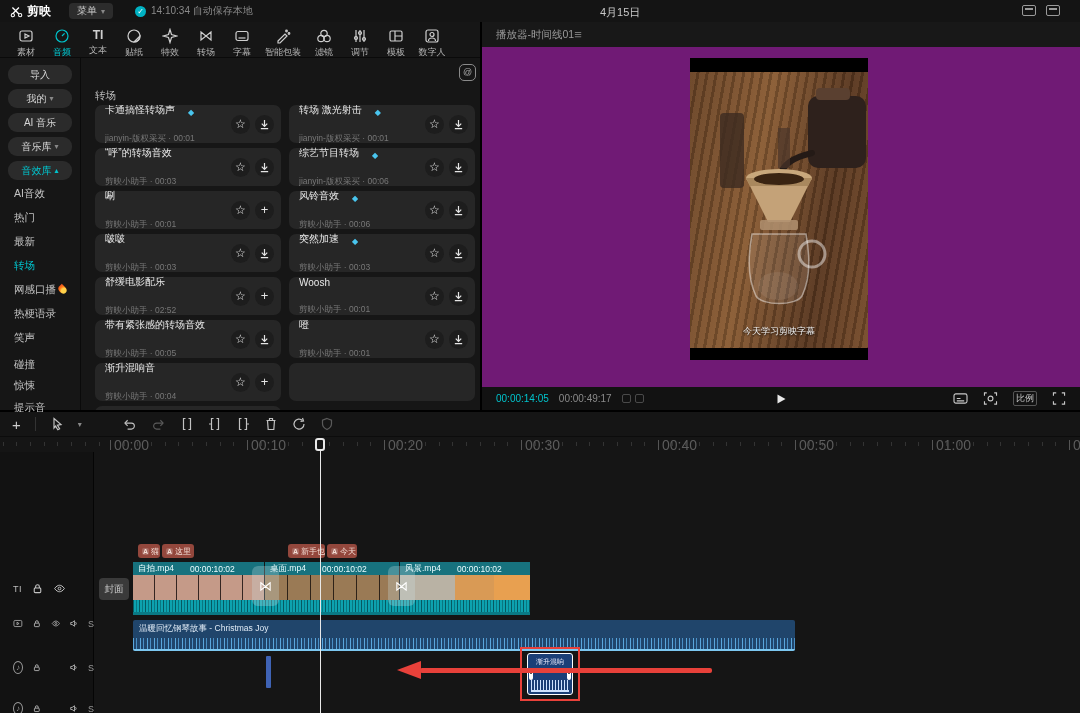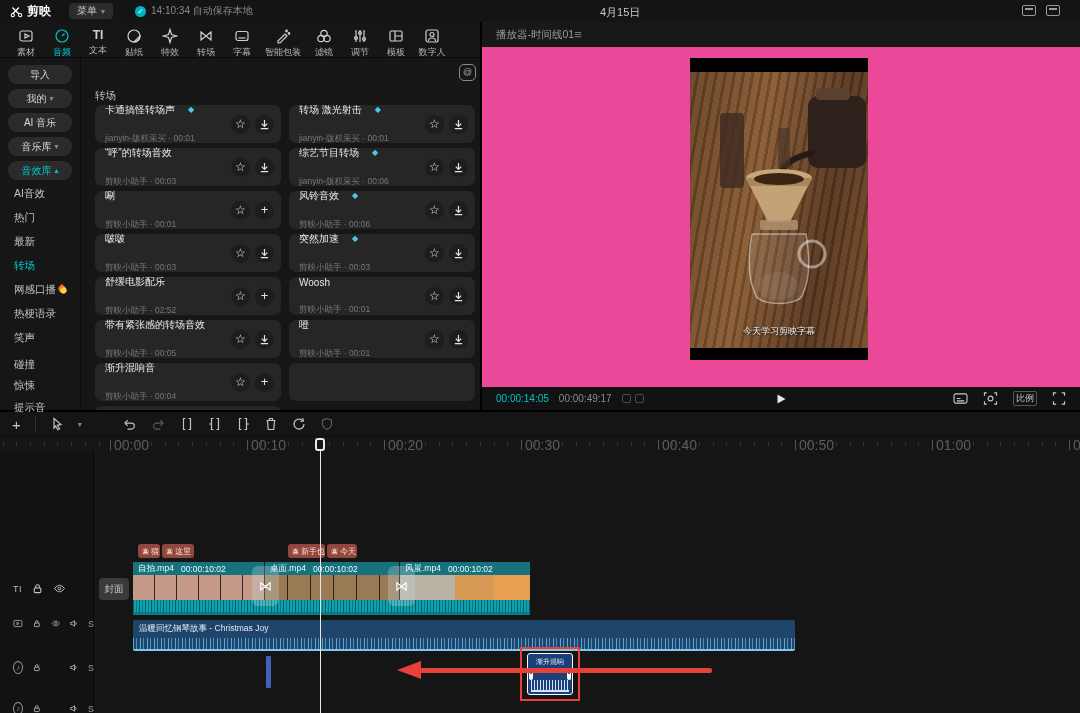--- a/index.html
+++ b/index.html
@@ -40,7 +40,7 @@
 .cards{position:absolute;left:95px;top:83px;width:381px;height:305px;display:grid;grid-template-columns:186px 186px;grid-auto-rows:38px;gap:5px 8px;overflow:hidden}
 .card{background:#262626;border-radius:7px;display:flex;align-items:center;padding:0 7px 0 10px}
 .card-info{flex:1;min-width:0}
-.card-title{font-size:10px;color:#e8e8e8;white-space:nowrap;overflow:hidden;display:flex;align-items:flex-start;gap:13px}
+.card-title{font-size:10px;color:#e8e8e8;white-space:nowrap;overflow:hidden;display:flex;align-items:flex-end;gap:13px}
 .vip::before{content:"◆";color:#49c5ee;font-size:8px}
 .card-sub{font-size:8.5px;color:#777;margin-top:16px;white-space:nowrap;overflow:hidden}
 .cbtn{width:19px;height:19px;border-radius:50%;background:#1d1d1d;color:#e5e5e5;display:flex;align-items:center;justify-content:center;margin-left:5px;flex:none}

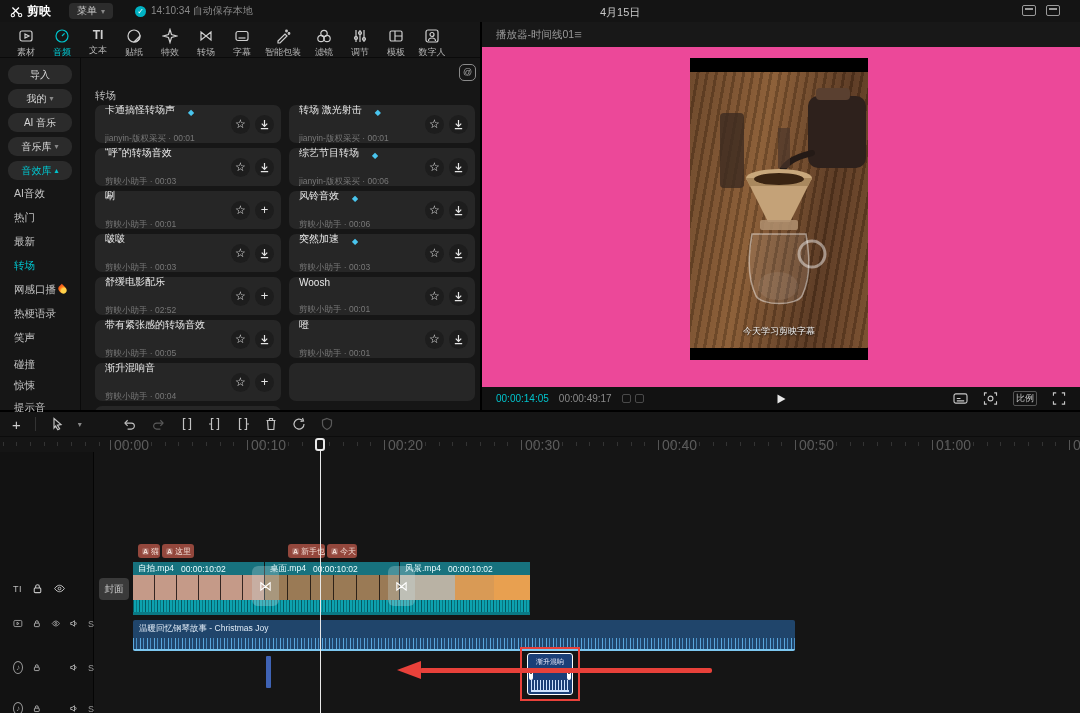--- a/index.html
+++ b/index.html
@@ -51,7 +51,7 @@
 .player{left:482px;top:22px;width:598px;height:388px;background:#0d0d0d}
 .p-head{height:25px;background:#181818;display:flex;align-items:center;padding:0 14px;font-size:10.5px;color:#9a9a9a;}
 .burger{color:#777;font-size:13px}
-.video-wrap{position:absolute;left:0;top:25px;width:598px;height:340px;background:#ec4899}
+.video-wrap{position:absolute;left:0;top:25px;width:598px;height:340px;background:#701a75}
 .video{position:absolute;left:208px;top:11px;width:178px;height:302px;overflow:hidden;background:
  repeating-linear-gradient(100deg,rgba(0,0,0,.18) 0 3px,rgba(255,255,255,.03) 3px 9px),
  linear-gradient(100deg,#6a4426,#8a5c34 38%,#5a3820 72%,#7a4e2c)}

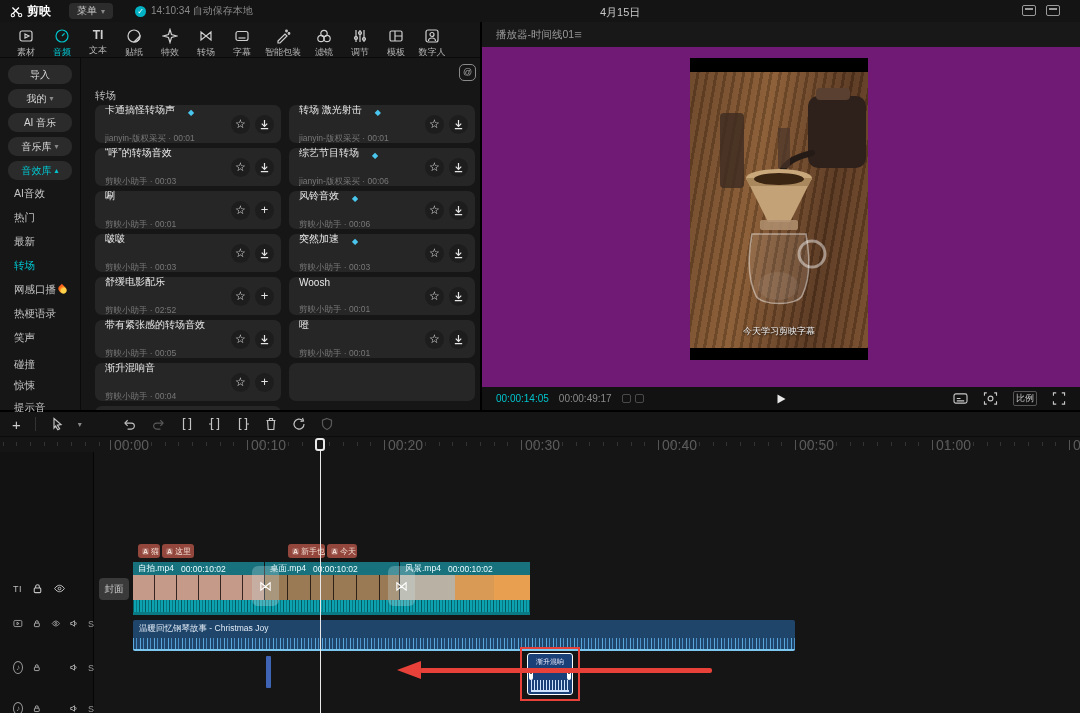--- a/index.html
+++ b/index.html
@@ -80,7 +80,7 @@
 .chip{position:absolute;top:132px;height:14px;background:#93473c;border-radius:3px;color:#f3ddd5;font-size:8px;display:flex;align-items:center;gap:2px;padding:0 4px;overflow:hidden;white-space:nowrap}
 .chip b{font-size:7px;background:rgba(255,255,255,.18);border-radius:2px;padding:0 1px;font-weight:bold}
 .vclip{position:absolute;top:150px;height:38px;overflow:hidden}
-.vhead{height:13px;background:#17727e;color:#eafdff;font-size:8.5px;display:flex;gap:7px;align-items:center;padding:0 5px;white-space:nowrap}
+.vhead{height:13px;background:#17727e;color:#eafdff;font-size:8.5px;display:flex;gap:16px;align-items:center;padding:0 5px;white-space:nowrap}
 .vthumbs{height:25px}
 .th1{background:repeating-linear-gradient(90deg,#c59a88 0 21px,#342522 21px 22px),linear-gradient(180deg,#d8b3a0,#6a4038)}
 .th2{background:repeating-linear-gradient(90deg,#9a7a55 0 22px,#2e2218 22px 23px),linear-gradient(180deg,#c5a078,#5a4228)}

